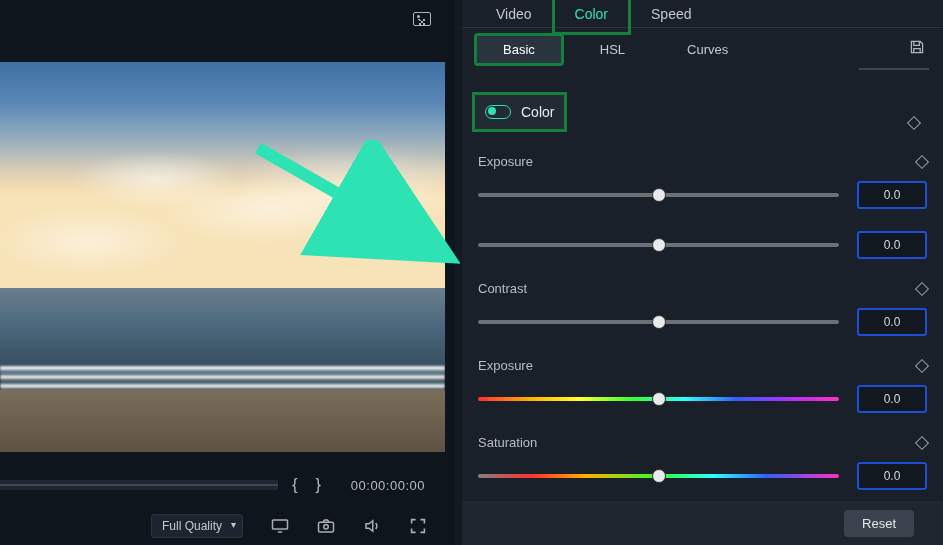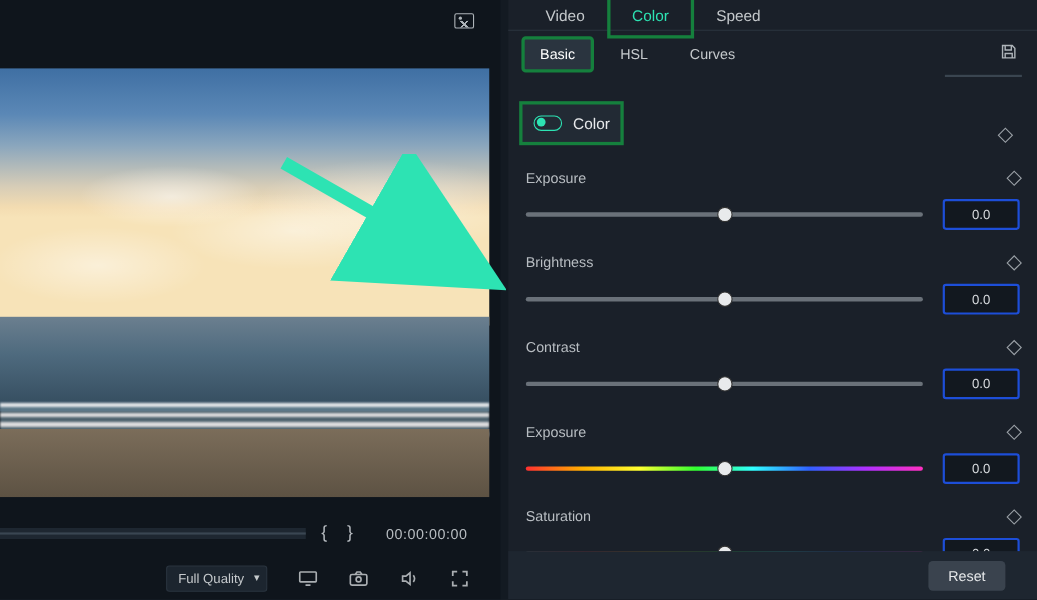--- a/index.html
+++ b/index.html
@@ -181,7 +181,7 @@
     position: relative;
   }
   .subtab {
-    padding: 6px 14px;
+    padding: 6px 26px;
     font-size: 13px;
     color: #c5c9cc;
     border-radius: 4px;

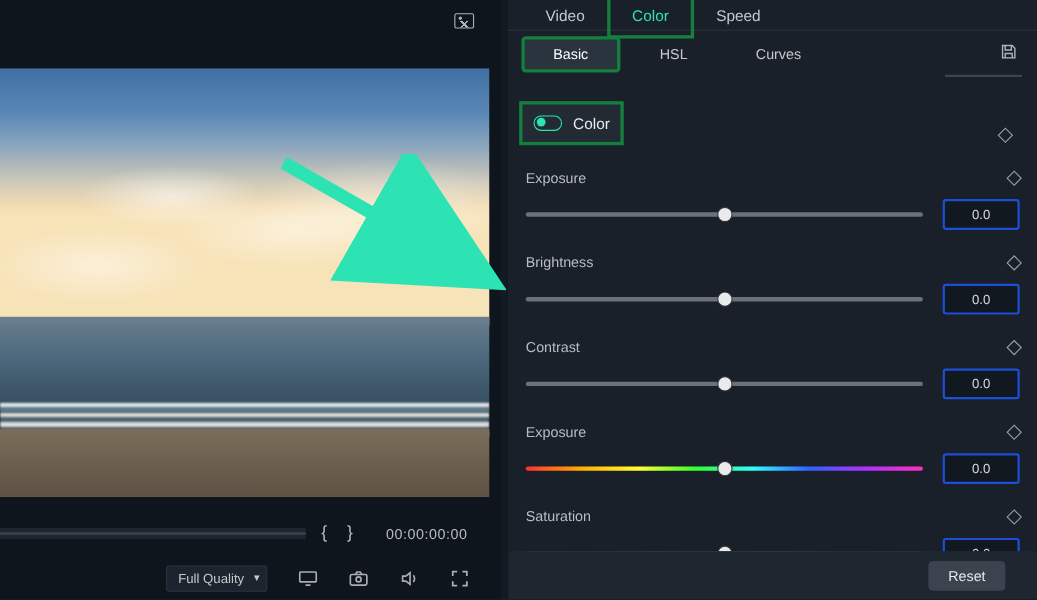--- a/index.html
+++ b/index.html
@@ -419,10 +419,6 @@
     </div>
 
     <div class="control">
-      <div class="control-head">
-        <span>Brightness</span>
-        <div class="keyframe-diamond"></div>
-      </div>
       <div class="control-row">
         <div class="slider-track slider-gray">
           <div class="slider-thumb"></div>

